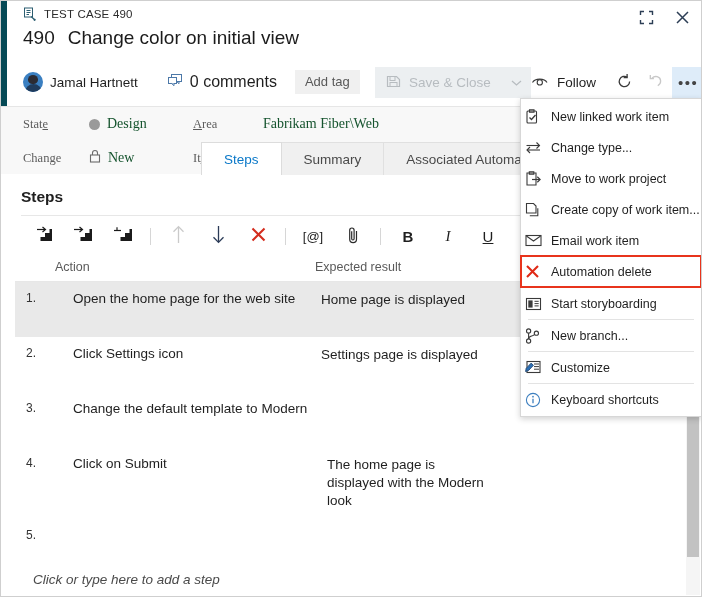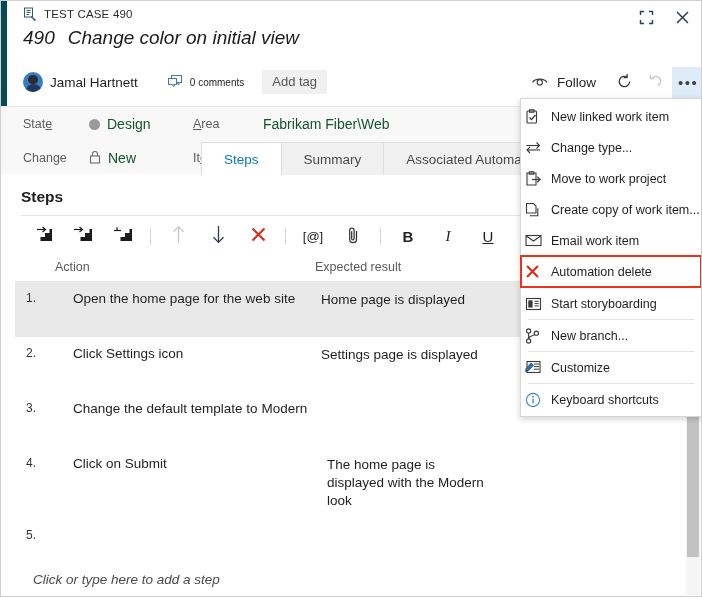--- a/index.html
+++ b/index.html
@@ -69,7 +69,7 @@
   .title-row {
     position: absolute;
     left: 22px; top: 26px;
-    display: flex; align-items: baseline; gap: 13px; font-style: italic;
+    display: flex; align-items: baseline; gap: 13px;
   }
   .title-id { font-size: 19px; color: #1b1b1b; }
   .title-txt { font-size: 19px; color: #1b1b1b; }

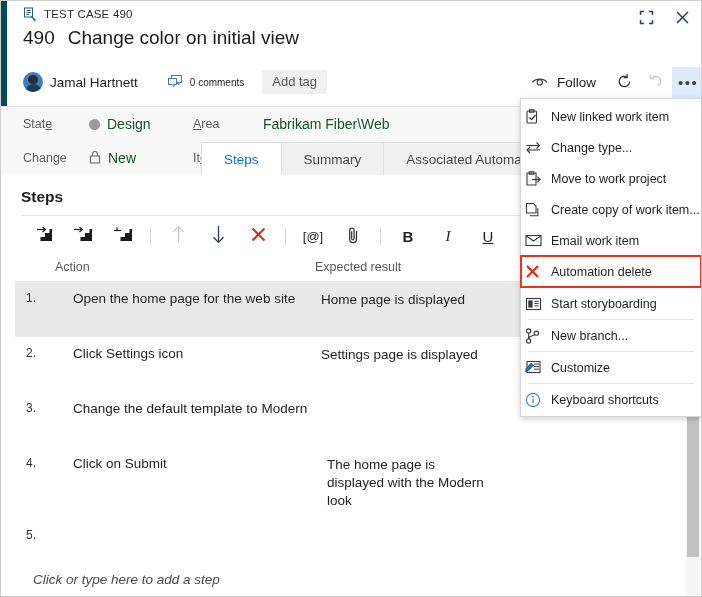--- a/index.html
+++ b/index.html
@@ -105,7 +105,7 @@
   .comments {
     display: flex; align-items: center; gap: 7px;
     margin-left: 29px;
-    font-size: 10px;
+    font-size: 16px;
     color: #1f1f1f;
     cursor: pointer;
   }

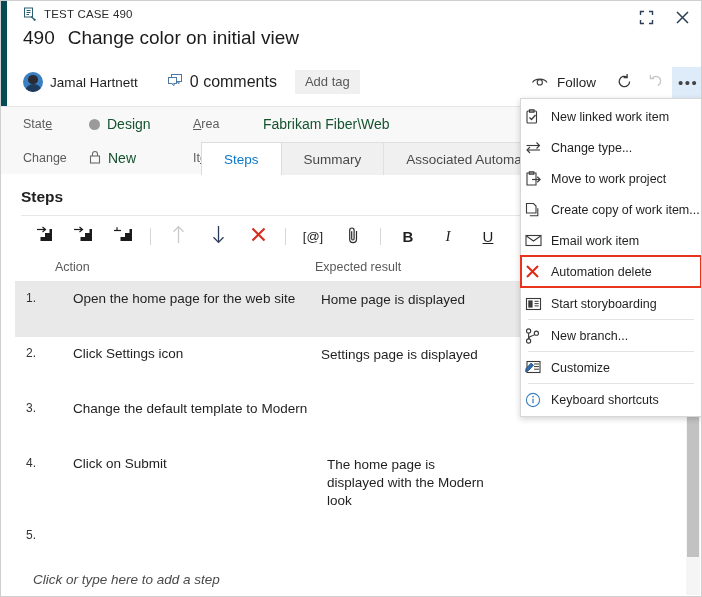--- a/index.html
+++ b/index.html
@@ -417,6 +417,25 @@
       <div class="addtag">Add tag</div>
     </div>
 
+    <div class="savegroup">
+      <div class="savebtn">
+        <span>
+          <svg width="15" height="15" viewBox="0 0 15 15">
+            <path d="M1.5 2.5h9l3 3v7h-12z" fill="none" stroke="#b7bcc0" stroke-width="1.2"></path>
+            <rect x="4" y="2.5" width="5" height="4" fill="none" stroke="#b7bcc0" stroke-width="1"></rect>
+            <rect x="4" y="8.5" width="7" height="4" fill="none" stroke="#b7bcc0" stroke-width="1"></rect>
+          </svg>
+        </span>
+        <span>Save &amp; Close</span>
+      </div>
+      <div class="savecaret">
+        <span>
+          <svg width="11" height="8" viewBox="0 0 11 8">
+            <path d="M1 2l4.5 4L10 2" fill="none" stroke="#b7bcc0" stroke-width="1.3"></path>
+          </svg>
+        </span>
+      </div>
+    </div>
 
     <div class="rightcmds">
       <div class="follow">

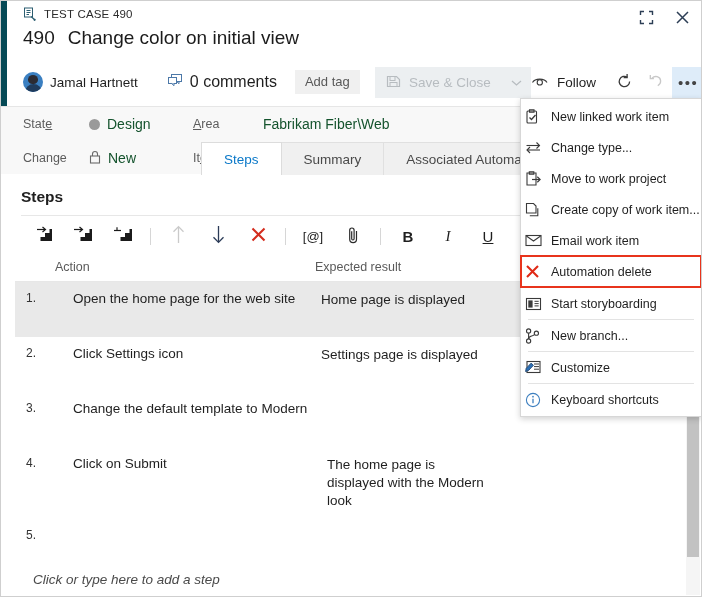--- a/index.html
+++ b/index.html
@@ -177,6 +177,7 @@
   .fieldrow {
     display: flex; align-items: center;
     height: 34px;
+    font-family: Liberation Serif, serif;
   }
   .flabel {
     font-size: 12.5px;

